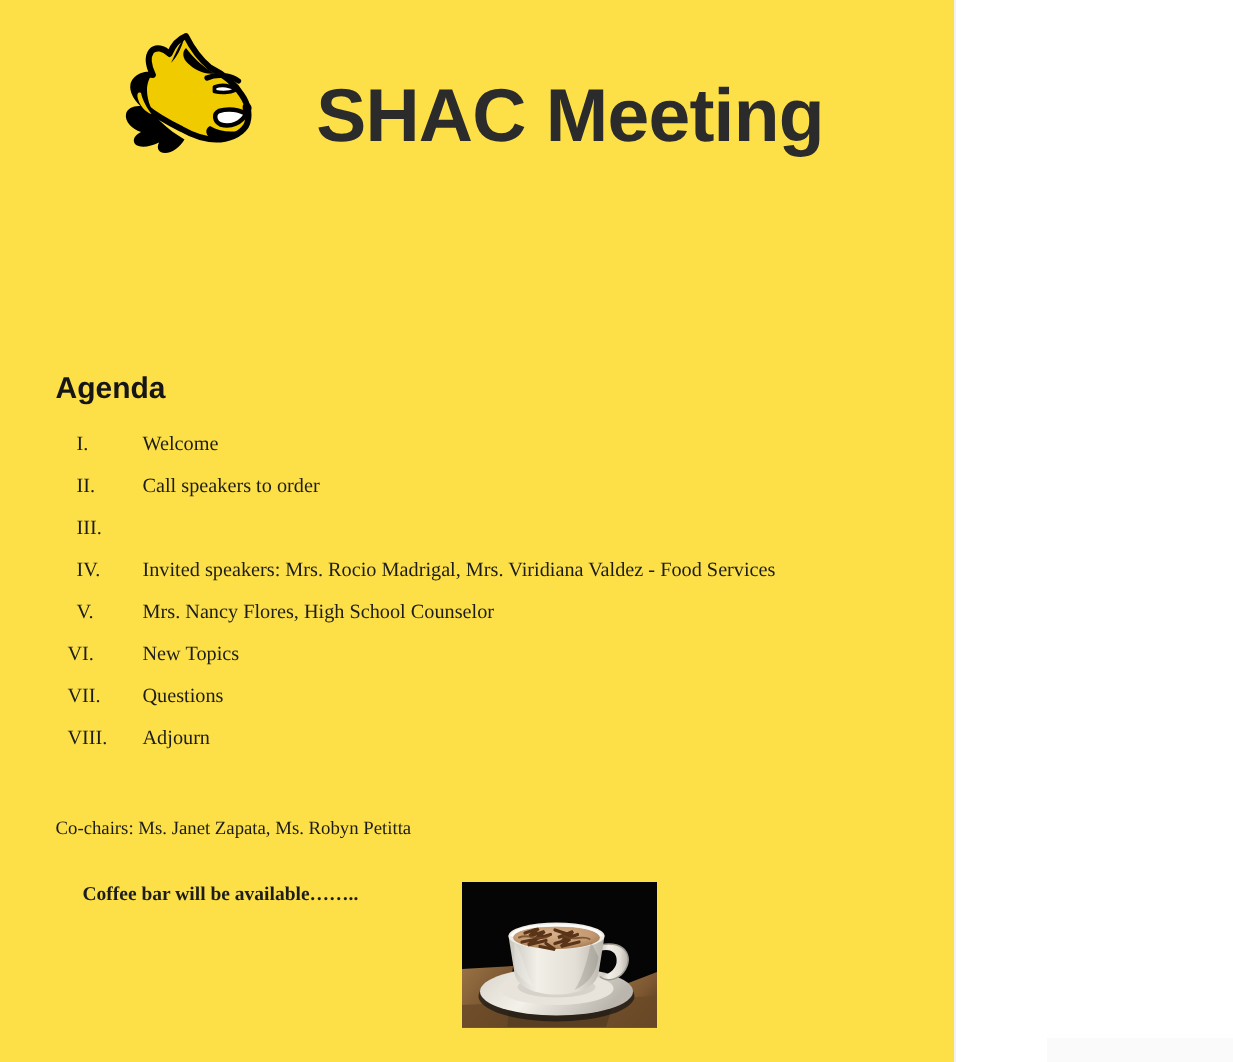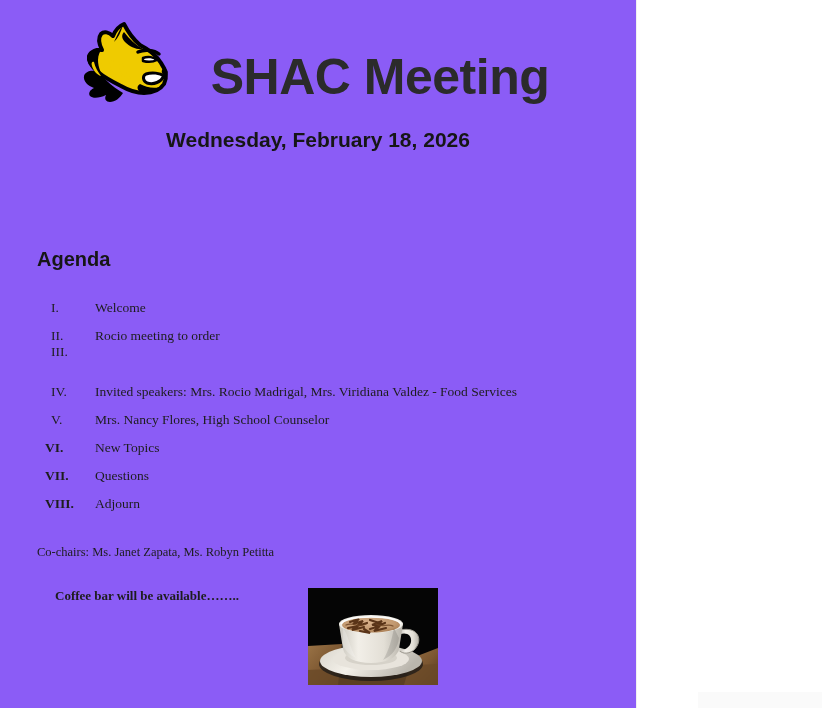--- a/index.html
+++ b/index.html
@@ -22,7 +22,7 @@
     left: 0; top: 0;
     width: 822px;
     height: 708px;
-    background: #8b5cf6;
+    background: #fde047;
   }
 
   

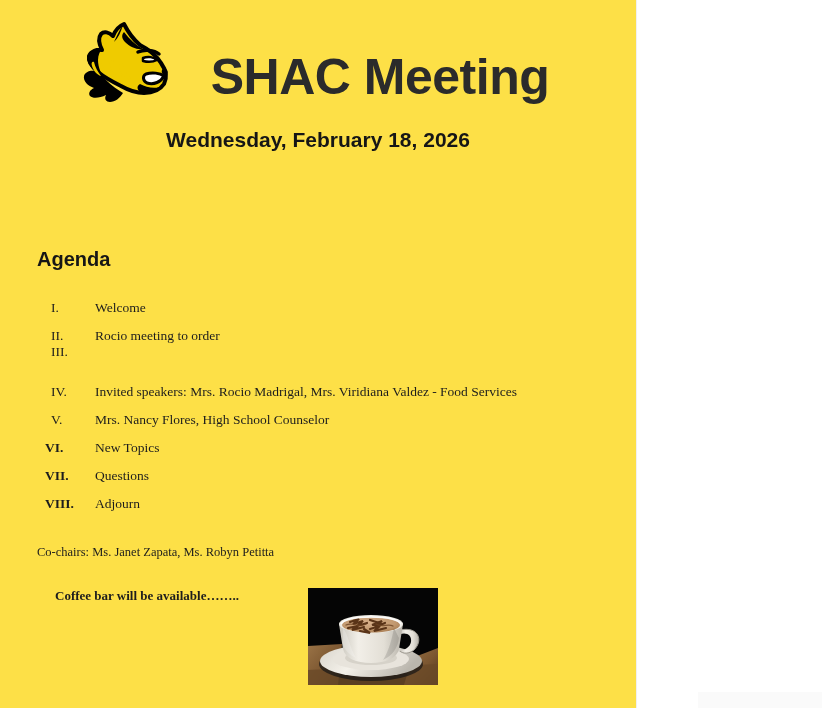--- a/index.html
+++ b/index.html
@@ -213,7 +213,6 @@
 
     <div id="doc-title">SHAC Meeting</div>
 
-    <div class="subhead" id="meeting-date">Wednesday, February 18, 2026</div>
 
 
   </div>

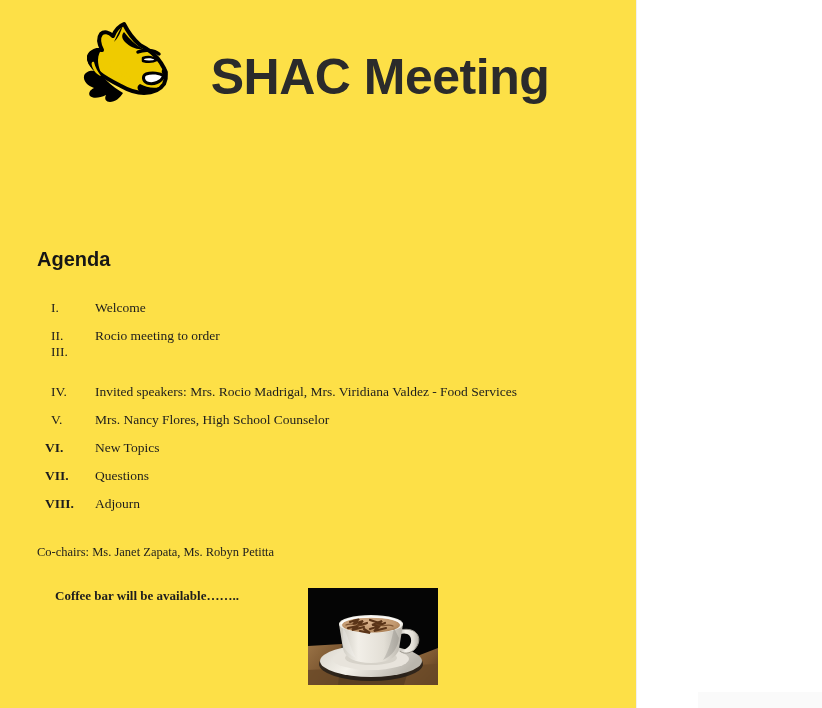--- a/index.html
+++ b/index.html
@@ -123,7 +123,6 @@
   .agenda-text {
     flex: 1 1 auto;
     white-space: nowrap;
-    margin-top: 12px;
   }
 
   

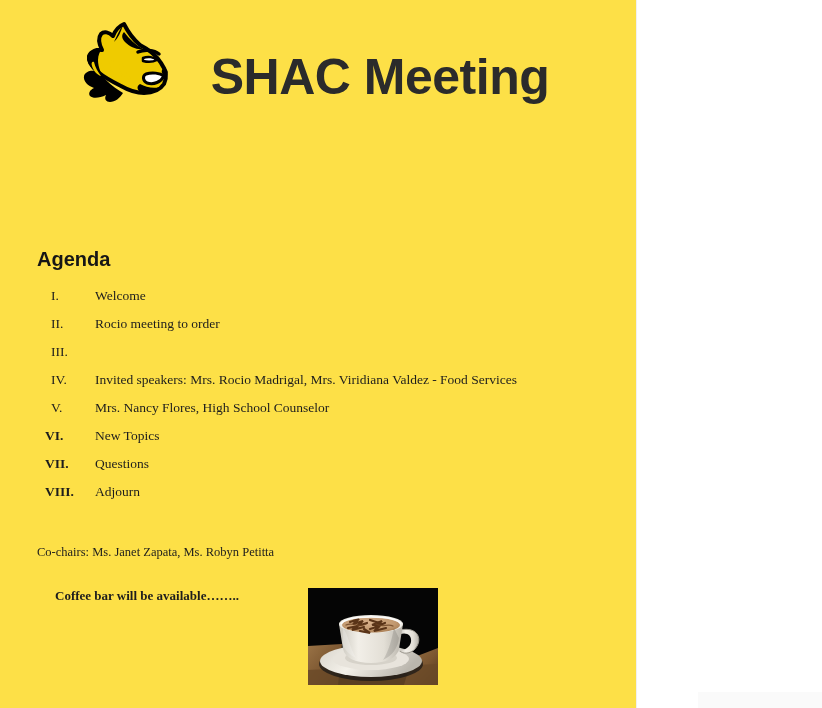--- a/index.html
+++ b/index.html
@@ -227,7 +227,7 @@
 
     <div class="agenda-item">
       <span class="agenda-numeral">II.</span>
-      <span class="agenda-text">Rocio meeting to order</span>
+      <span class="agenda-text">Call speakers to order</span>
     </div>
 
     <div class="agenda-item">

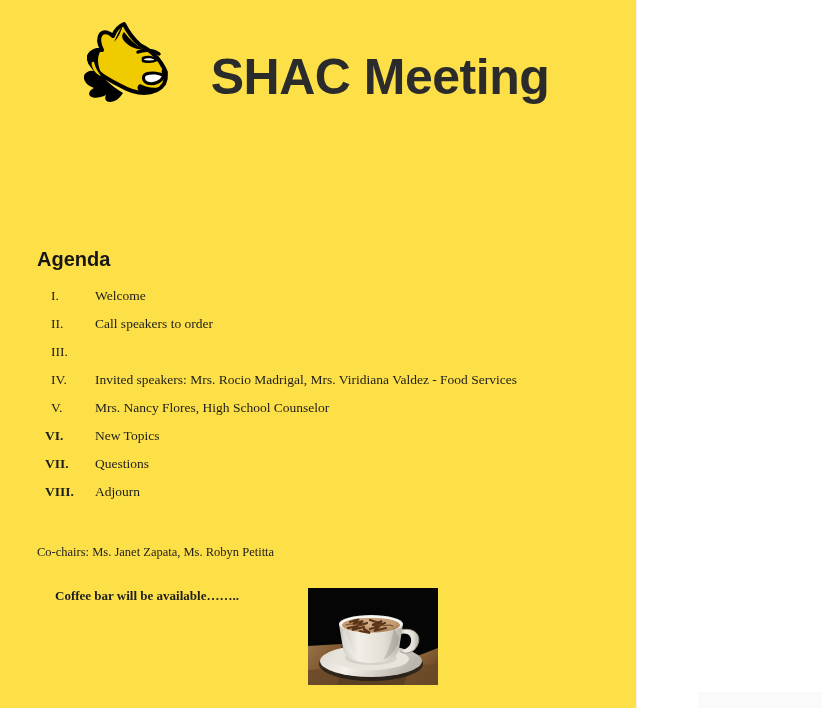--- a/index.html
+++ b/index.html
@@ -119,7 +119,7 @@
     padding-left: 6px;
     box-sizing: border-box;
   }
-  .agenda-numeral.wide { padding-left: 0px; font-weight: bold; }
+  .agenda-numeral.wide { padding-left: 0px; }
   .agenda-text {
     flex: 1 1 auto;
     white-space: nowrap;

